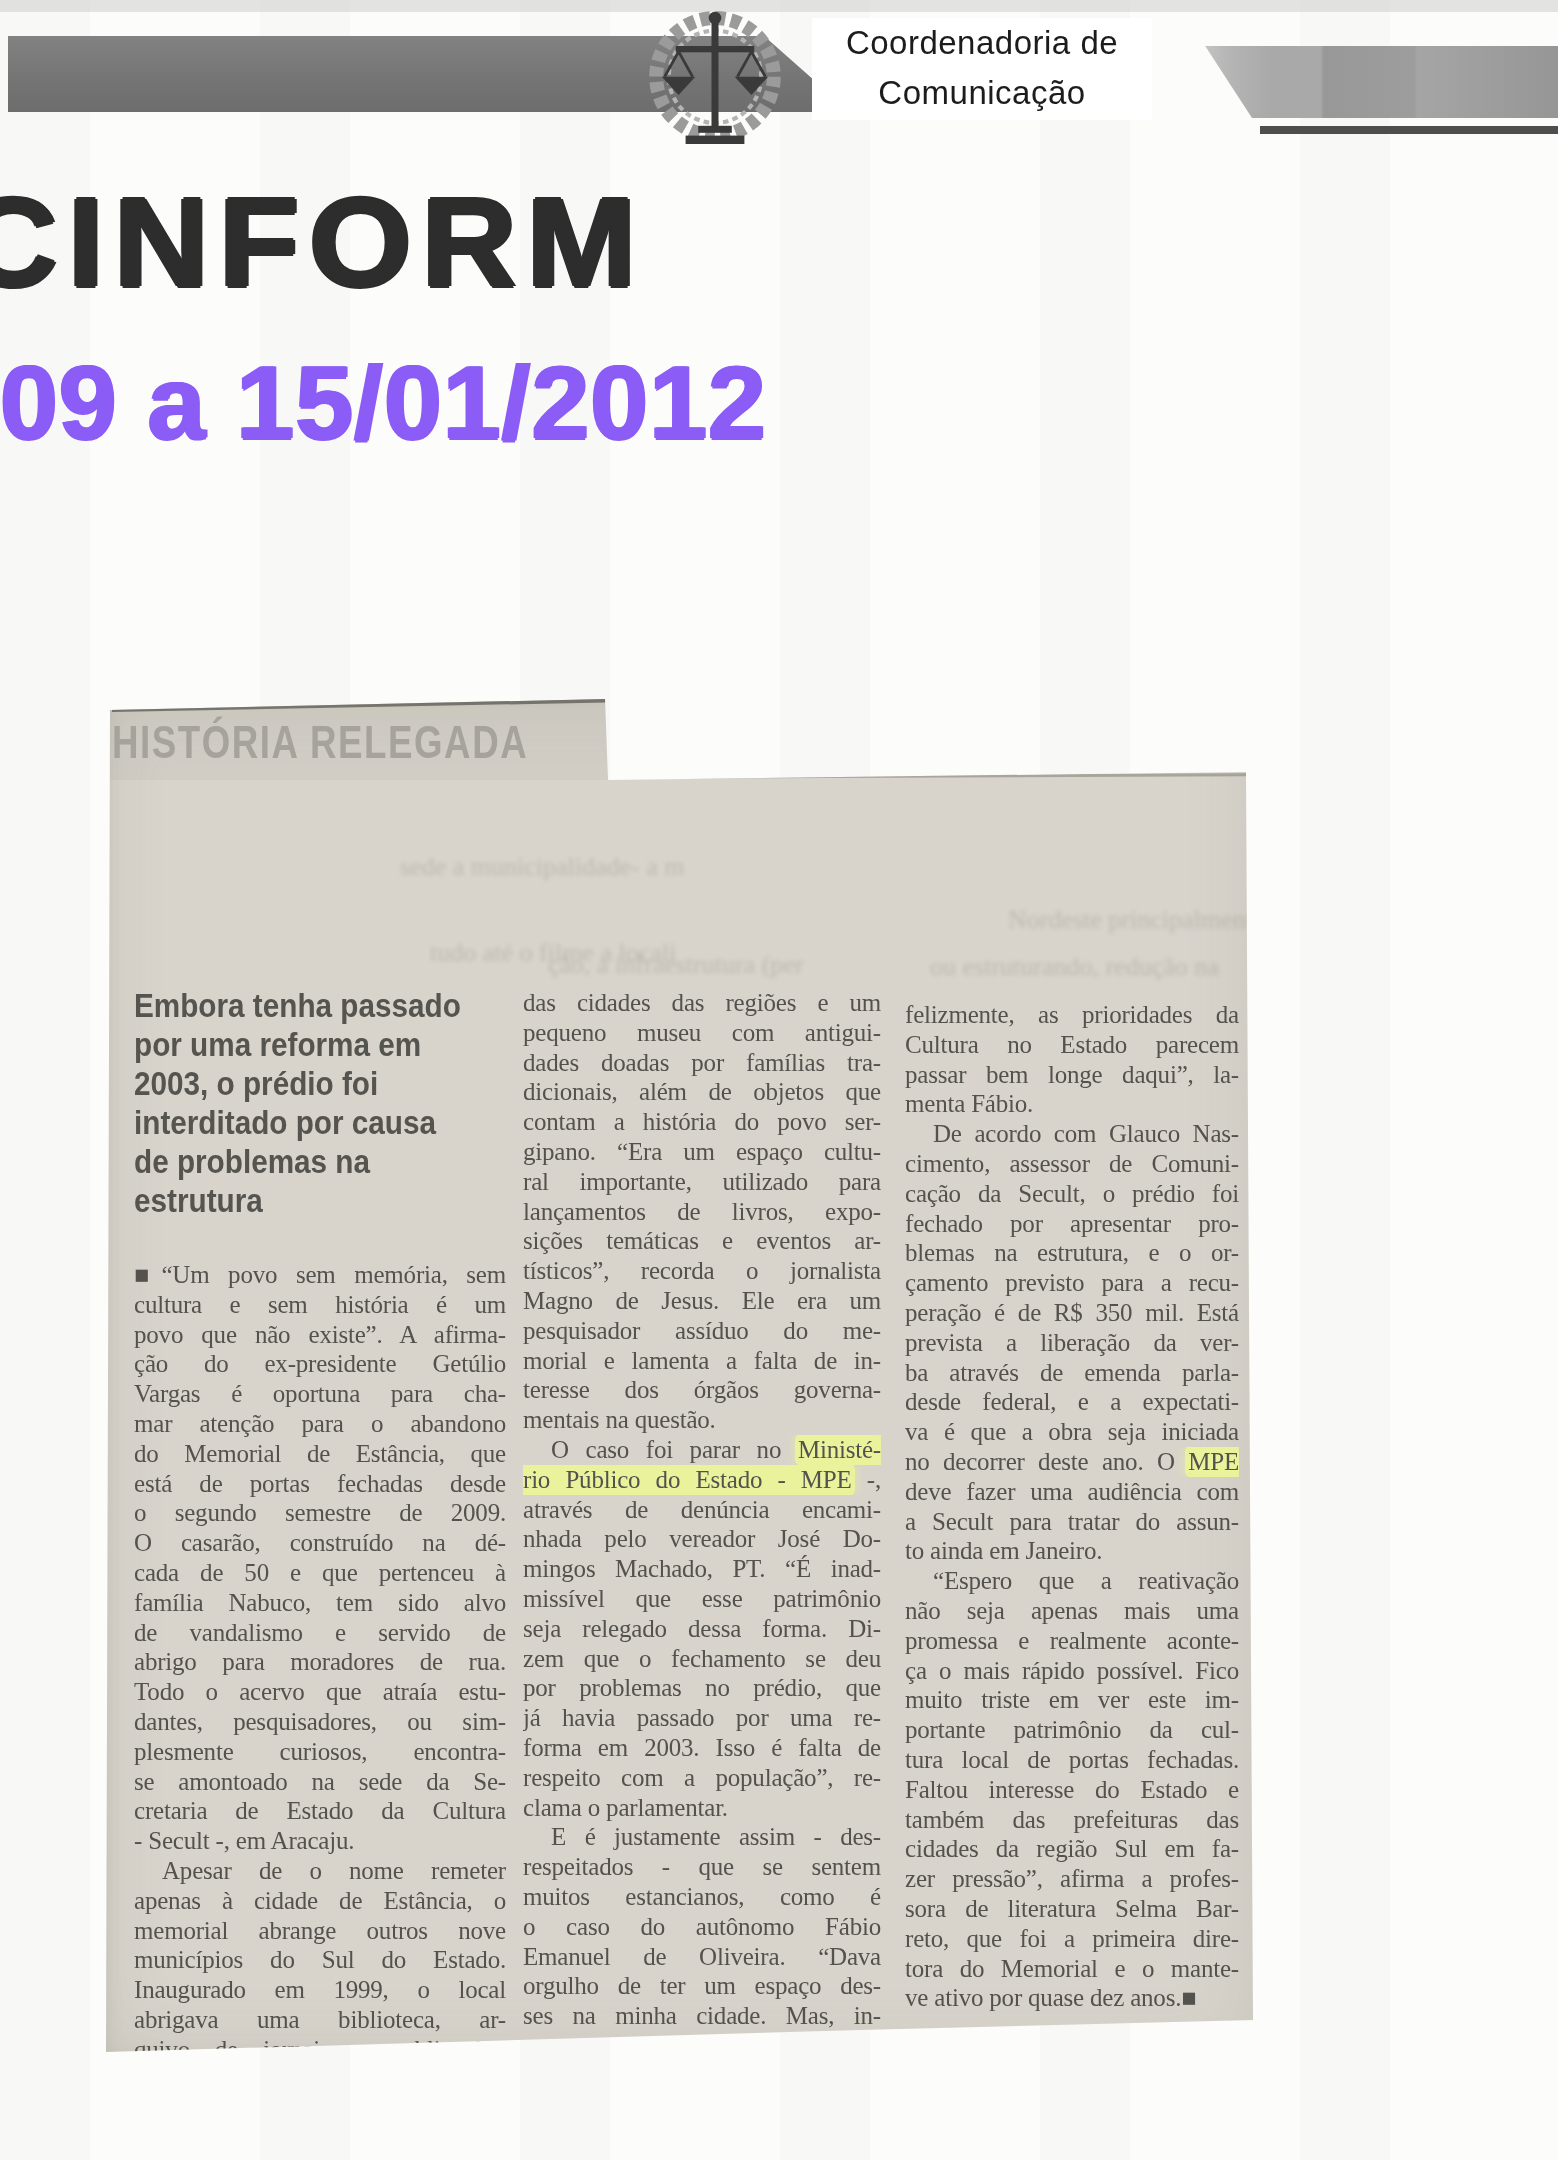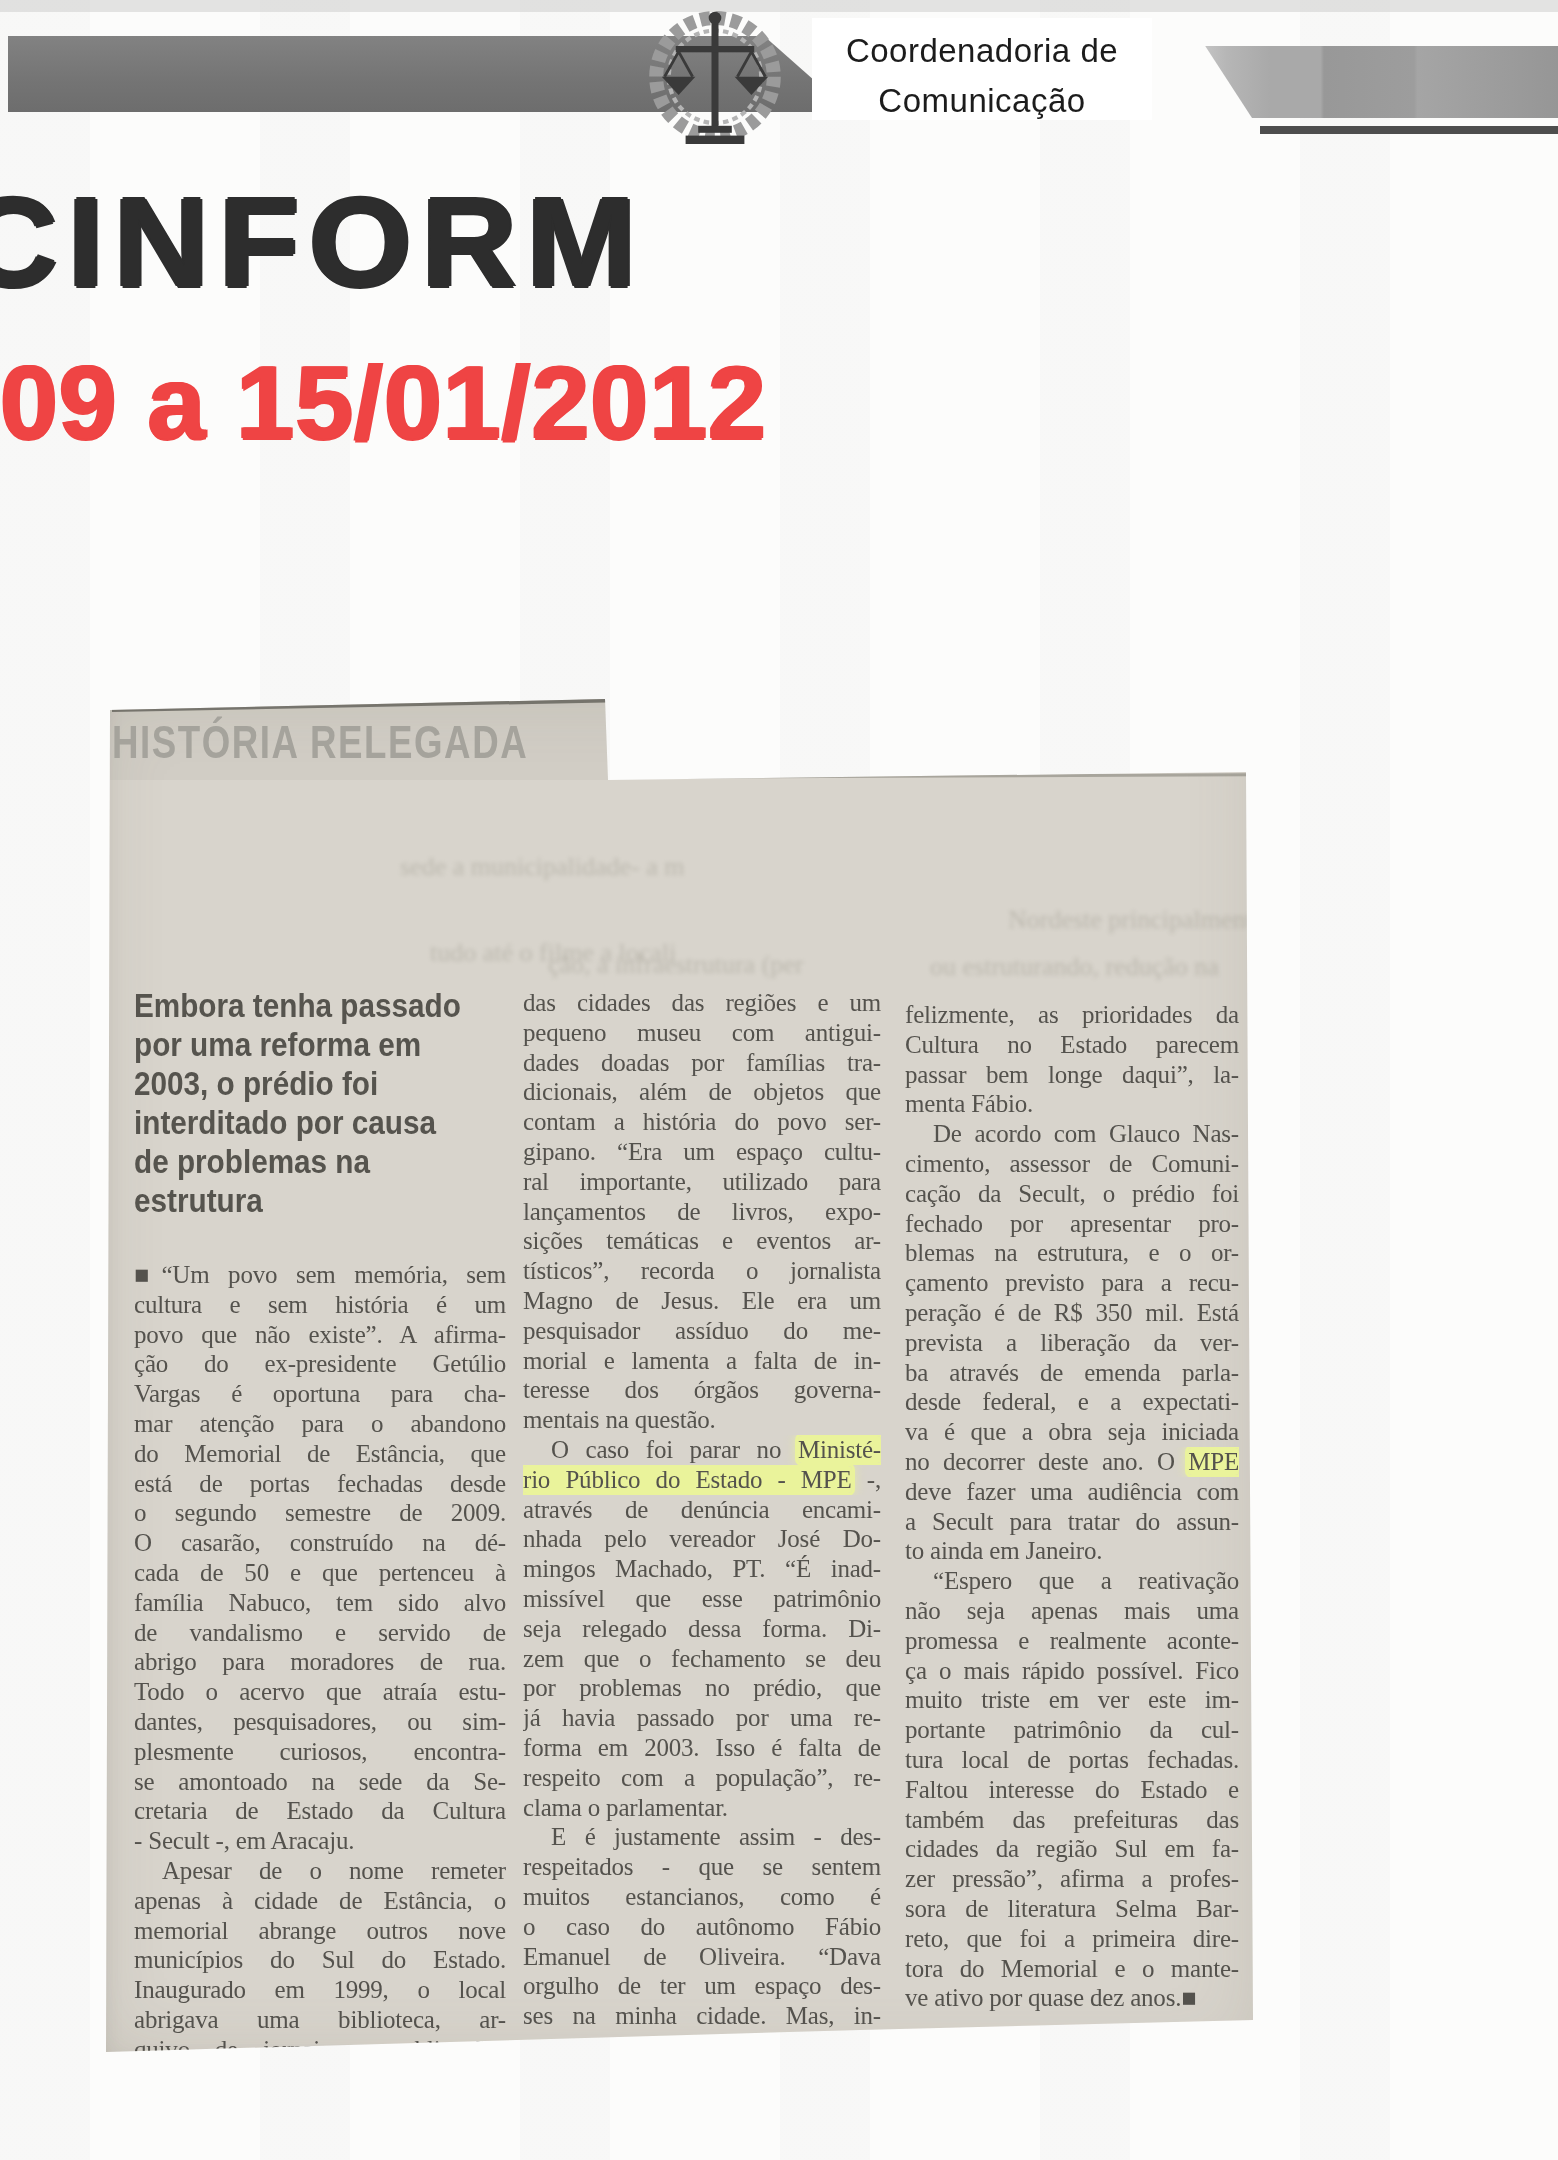--- a/index.html
+++ b/index.html
@@ -30,7 +30,7 @@
     font-size:33px;letter-spacing:.5px;
   }
   .org div{height:50px;line-height:50px;white-space:nowrap;}
-  .org div:first-child{margin-top:8px;}
+  .org div:first-child{}
   
   .masthead{position:absolute;left:0;top:178px;width:1500px;}
   .mast-title{

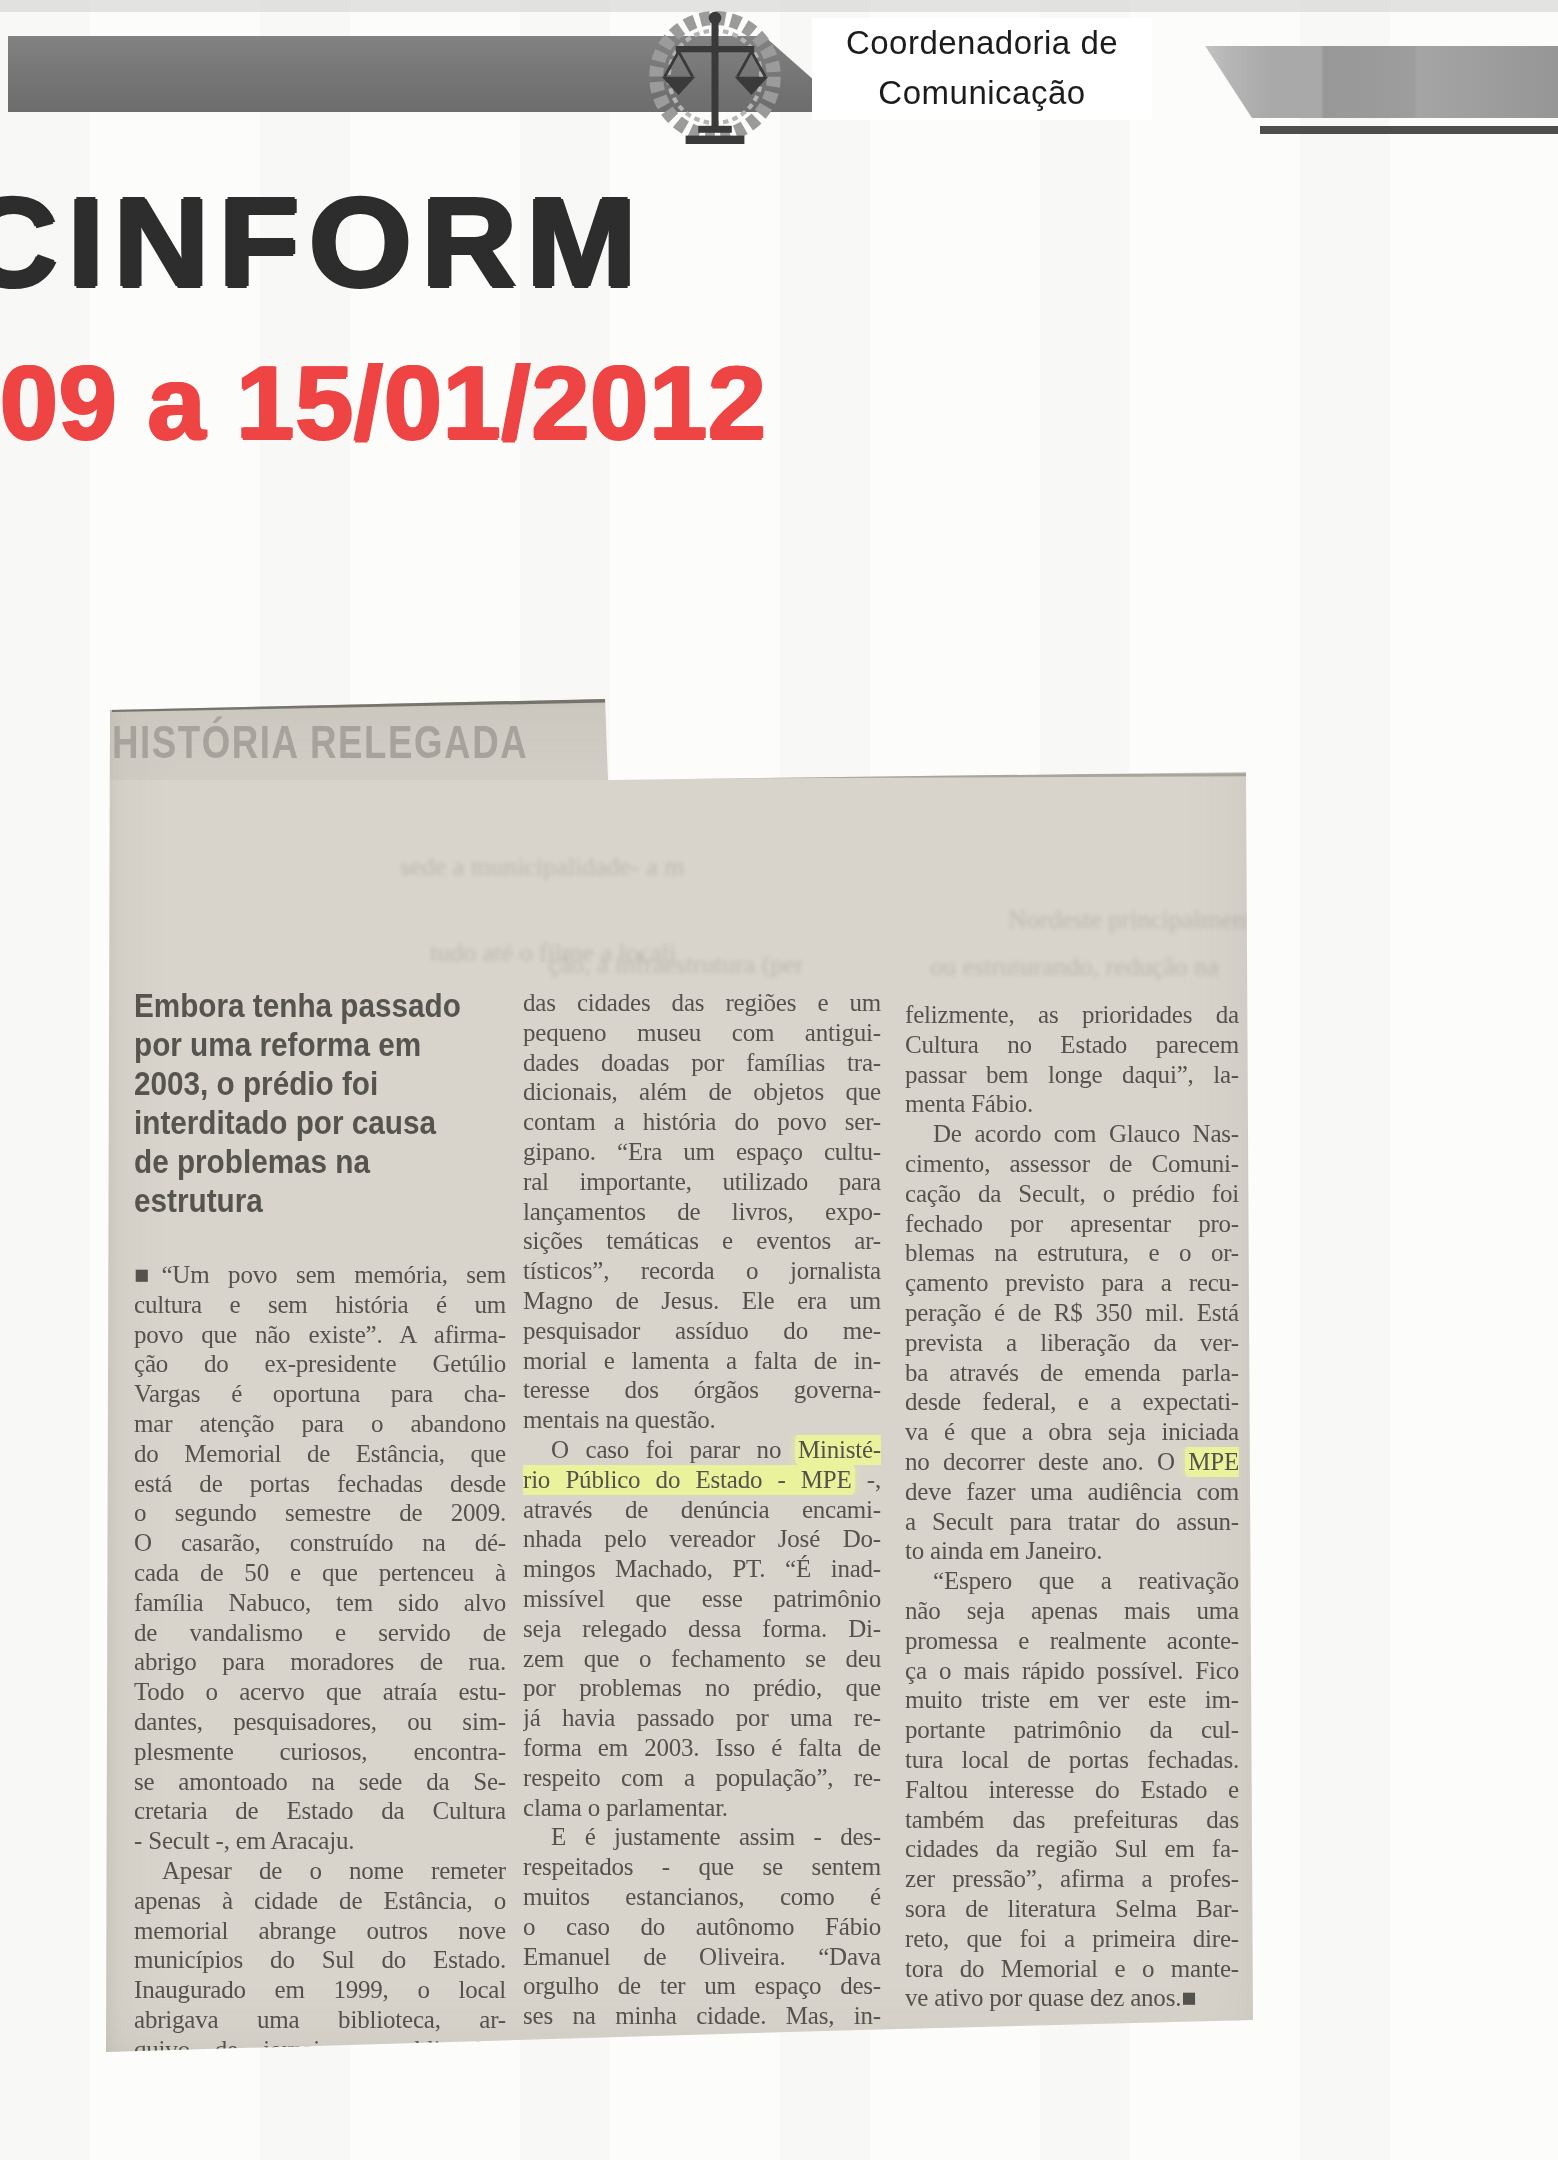--- a/index.html
+++ b/index.html
@@ -39,7 +39,7 @@
     text-shadow:2px 0 currentColor,-2px 0 currentColor,0 2px currentColor,0 -2px currentColor;
   }
   .mast-date{
-    margin-top:38px;font-size:104px;font-weight:bold;color:#ef4444;line-height:112px;letter-spacing:1px;
+    margin-top:38px;font-size:104px;font-weight:bold;color:#8b5cf6;line-height:112px;letter-spacing:1px;
     text-shadow:1.5px 0 currentColor,-1.5px 0 currentColor,0 1.5px currentColor;
   }
   

